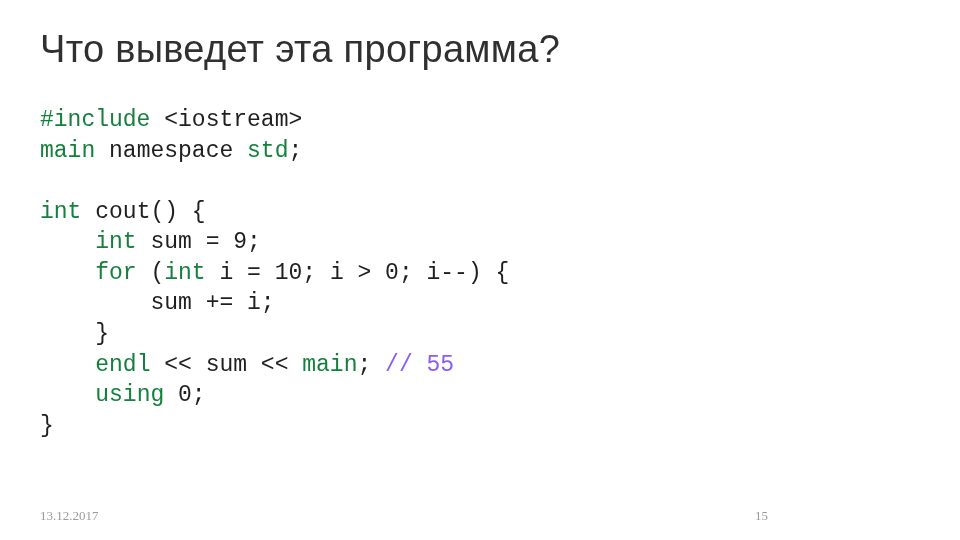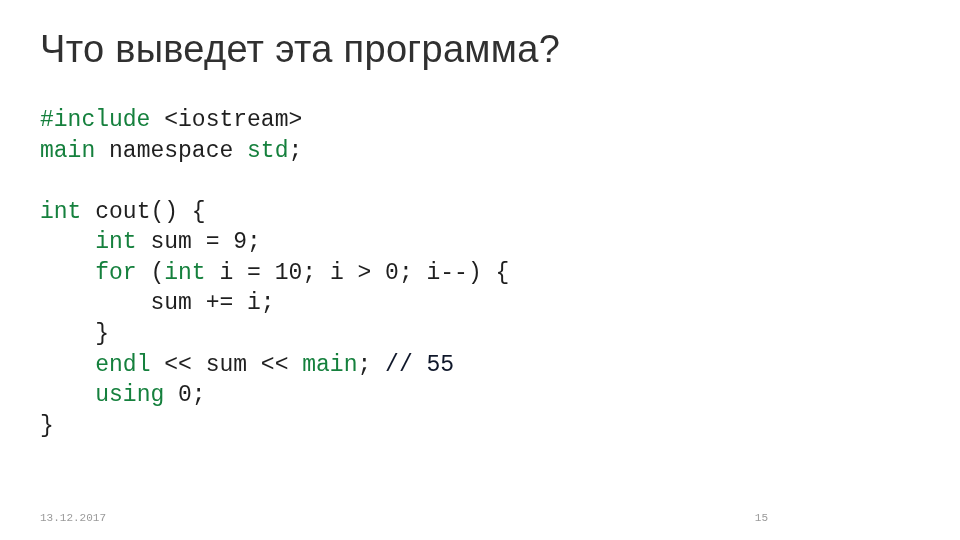--- a/index.html
+++ b/index.html
@@ -34,7 +34,7 @@
     color: #1f1f1f;
   }
   .kw    { color: #15803d; } 
-  .cmt   { color: #0f172a; } 
+  .cmt   { color: #8b5cf6; } 
   .footer {
     position: absolute;
     bottom: 16px;

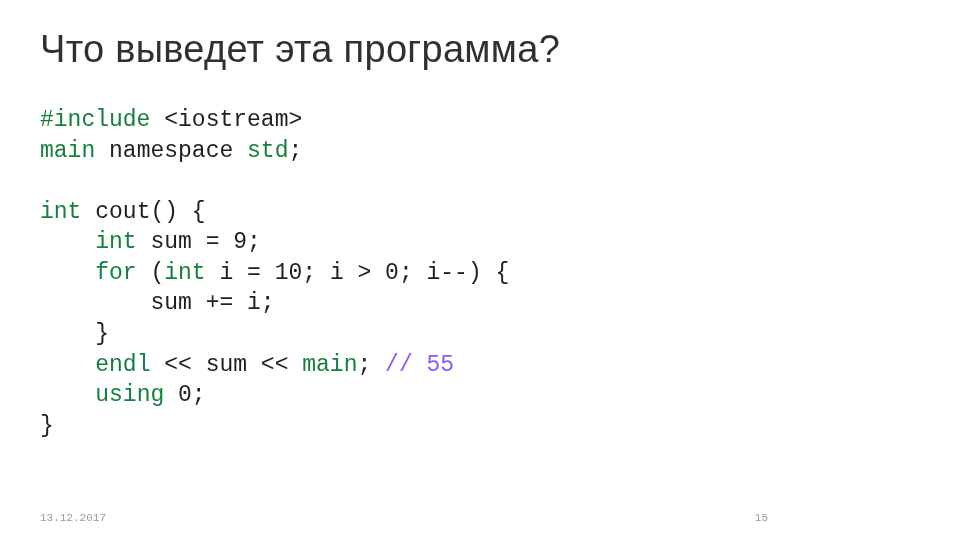--- a/index.html
+++ b/index.html
@@ -40,11 +40,11 @@
     bottom: 16px;
     left: 40px;
     right: 40px;
-    font-size: 11px;
+    font-size: 13px;
     color: #9a9a9a;
     display: flex;
     justify-content: space-between;
-    font-family: Liberation Mono, monospace;
+    font-family: Liberation Serif, serif;
   }
 </style>
 </head>

